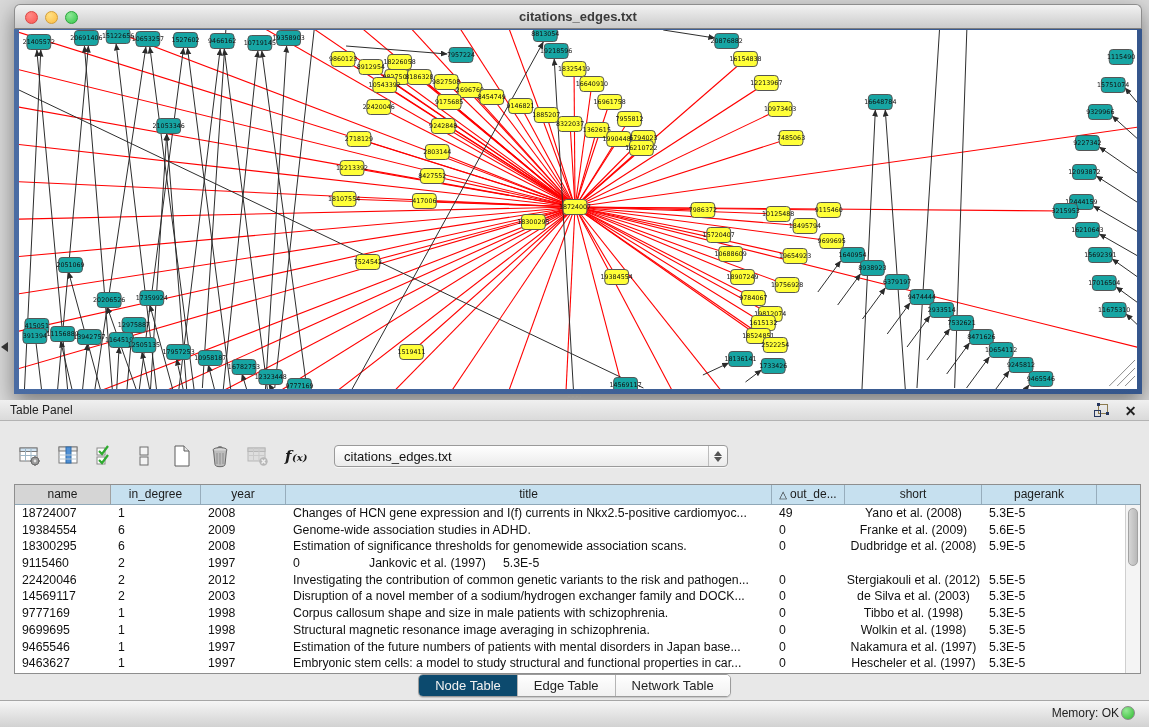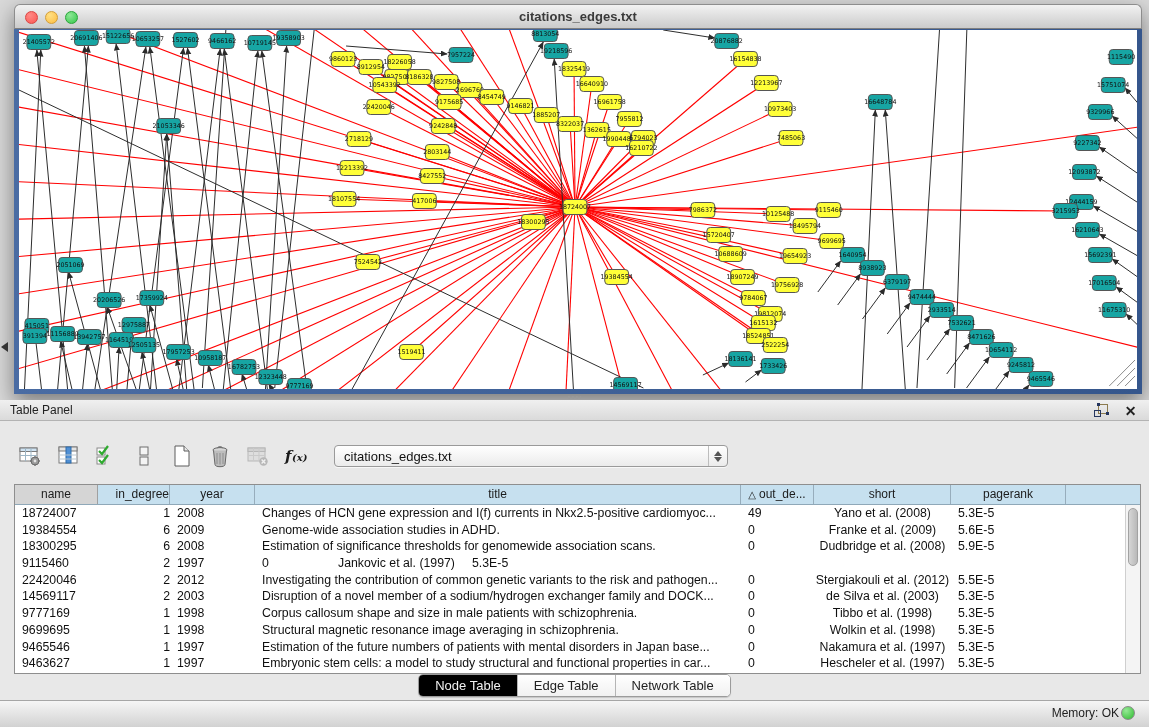--- a/index.html
+++ b/index.html
@@ -63,7 +63,7 @@
   .td{font-size:12.3px;color:#101010;line-height:16.5px;padding-left:7px;box-sizing:border-box;
     white-space:nowrap;overflow:hidden;}
   .td.center{text-align:center;padding-left:0;}
-  .col0{width:83px;}.col1{width:72px;text-align:right;}.col2{width:85px;}.col3{width:486px;}
+  .col0{width:96px;}.col1{width:72px;text-align:right;}.col2{width:85px;}.col3{width:486px;}
   .col4{width:73px;}.col5{width:137px;}.col6{width:115px;}
   .vscroll{position:absolute;right:0;top:20px;bottom:0;width:15px;background:#f4f4f4;border-left:1px solid #cfcfcf;box-sizing:border-box;}
   .vthumb{position:absolute;left:2px;top:3px;width:10px;height:58px;border-radius:6px;

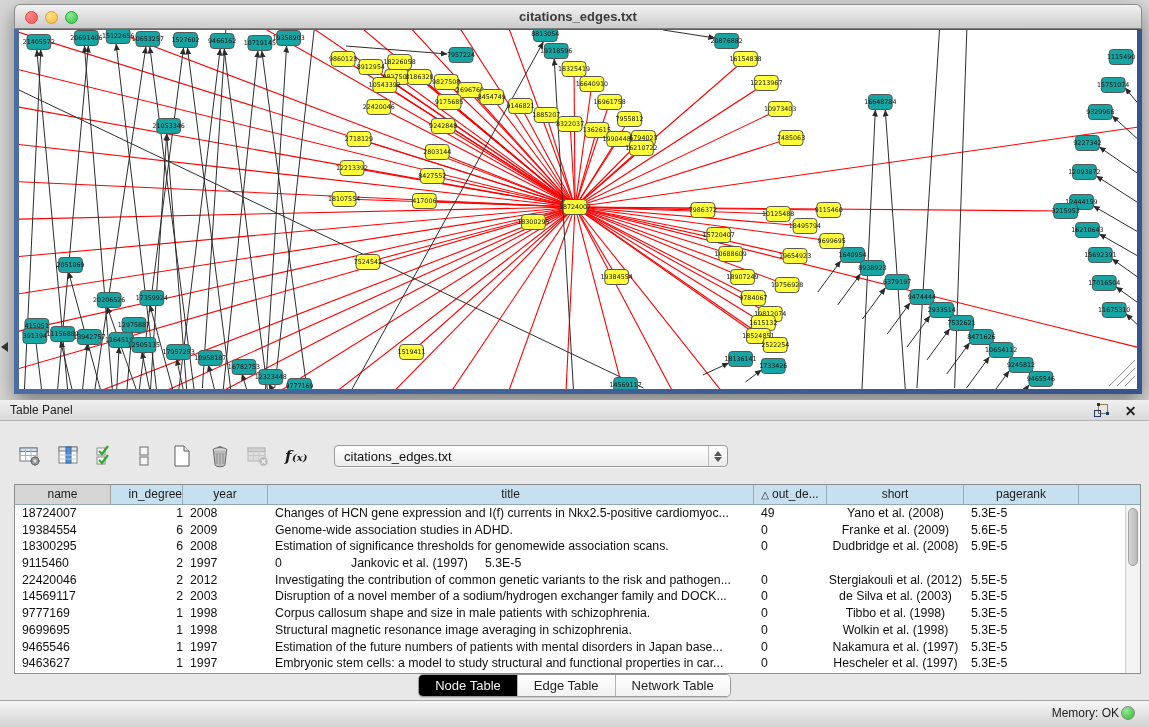--- a/index.html
+++ b/index.html
@@ -63,7 +63,7 @@
   .td{font-size:12.3px;color:#101010;line-height:16.5px;padding-left:7px;box-sizing:border-box;
     white-space:nowrap;overflow:hidden;}
   .td.center{text-align:center;padding-left:0;}
-  .col0{width:96px;}.col1{width:72px;text-align:right;}.col2{width:85px;}.col3{width:486px;}
+  .col0{width:96px;}.col1{width:90px;}.col2{width:85px;}.col3{width:486px;}
   .col4{width:73px;}.col5{width:137px;}.col6{width:115px;}
   .vscroll{position:absolute;right:0;top:20px;bottom:0;width:15px;background:#f4f4f4;border-left:1px solid #cfcfcf;box-sizing:border-box;}
   .vthumb{position:absolute;left:2px;top:3px;width:10px;height:58px;border-radius:6px;

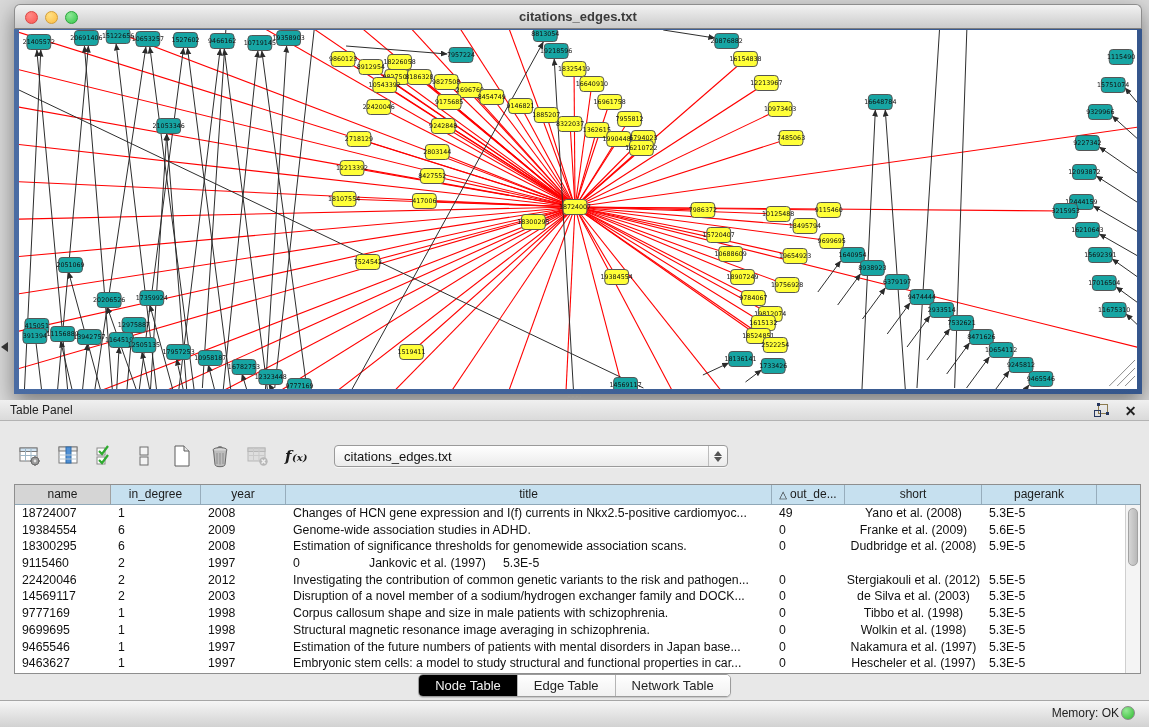--- a/index.html
+++ b/index.html
@@ -75,7 +75,7 @@
   .seg button{border:none;background:linear-gradient(#ffffff,#f1f1f1);font-size:13px;color:#222;
     padding:3px 16px;height:21px;line-height:15px;border-right:1px solid #b5b5b5;font-family:inherit;}
   .seg button:last-child{border-right:none;}
-  .seg button.active{background:#000000;color:#f2f2f2;}
+  .seg button.active{background:#0c4a6e;color:#f2f2f2;}
   
   .status-bar{position:absolute;left:0;top:700px;width:1149px;height:27px;
     background:linear-gradient(#f6f6f6,#d2d2d2);border-top:1px solid #a6a6a6;box-sizing:border-box;}

